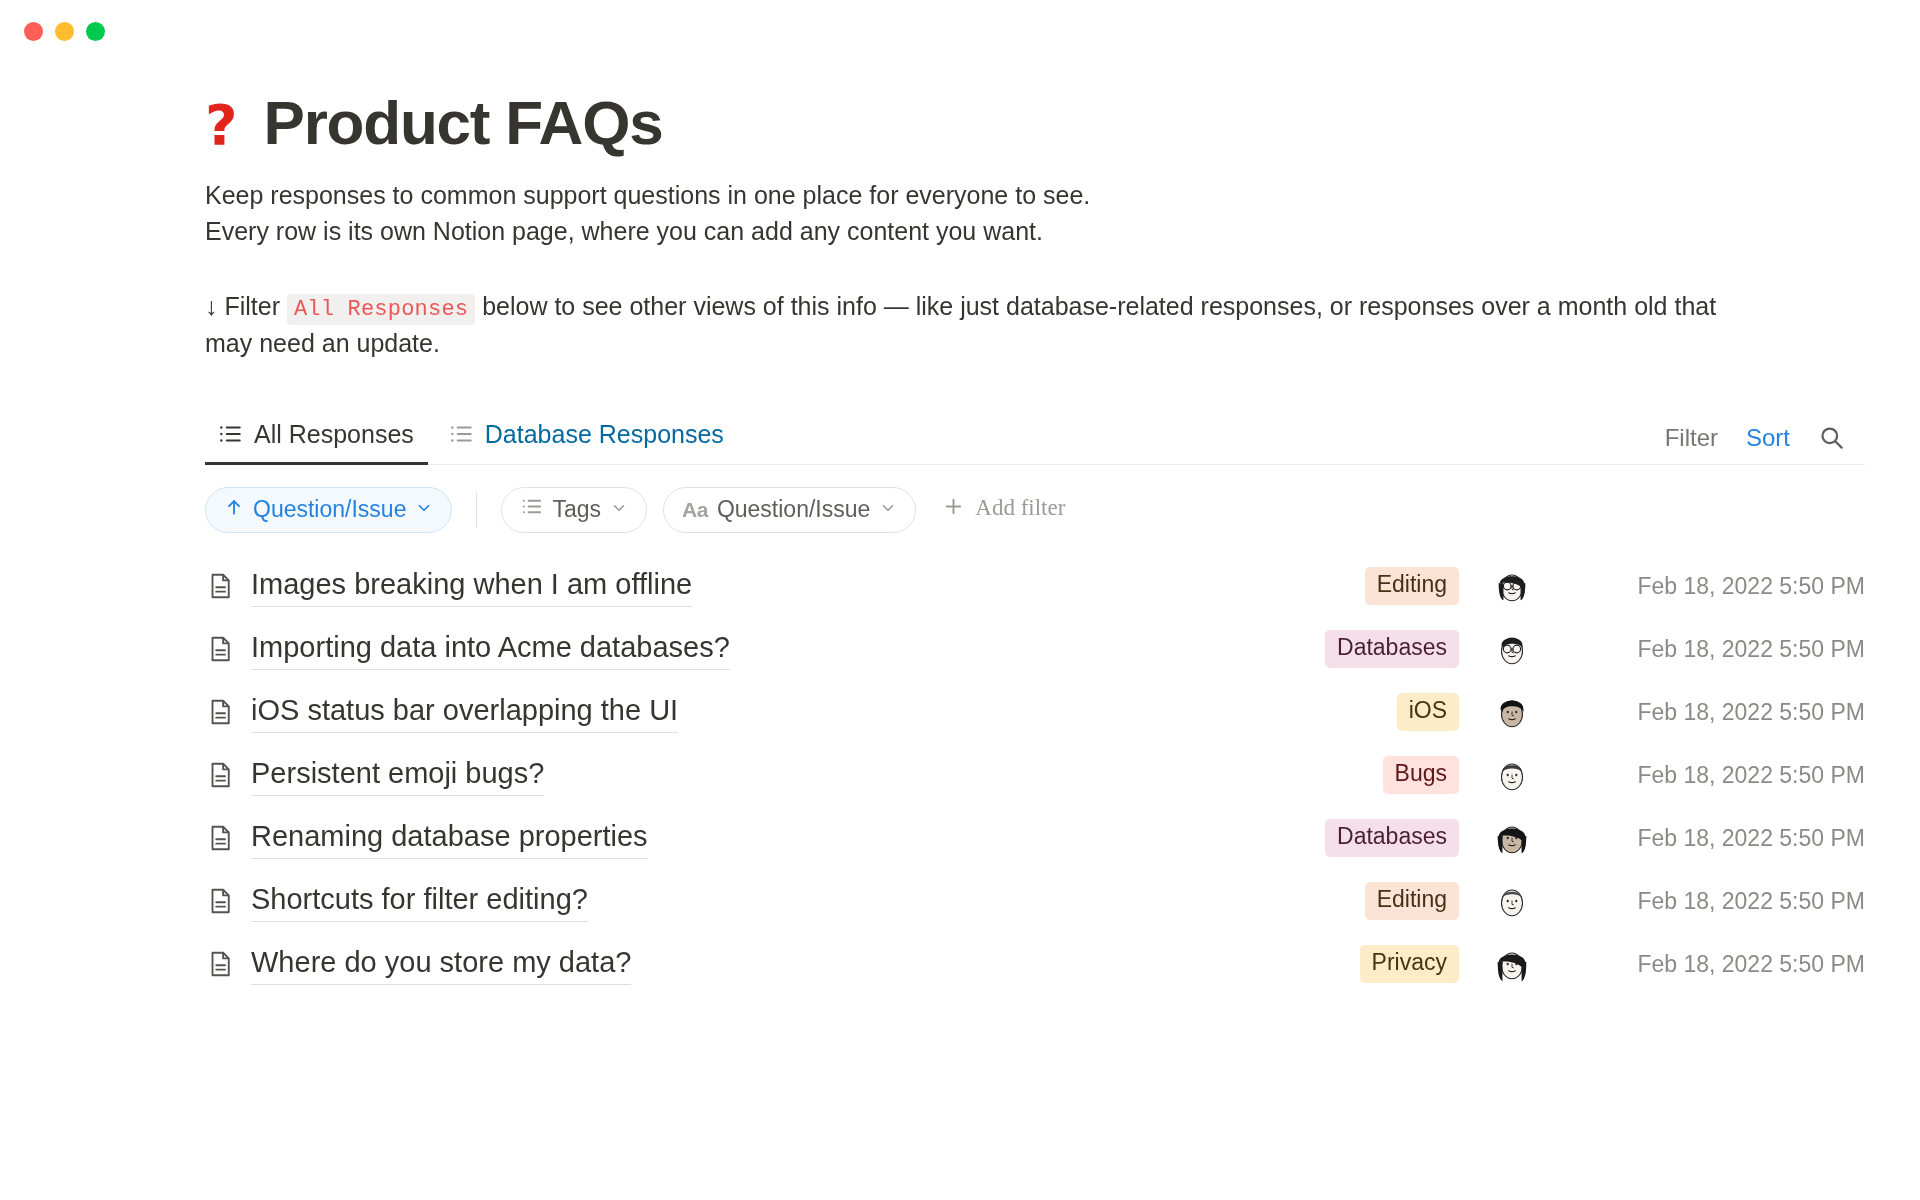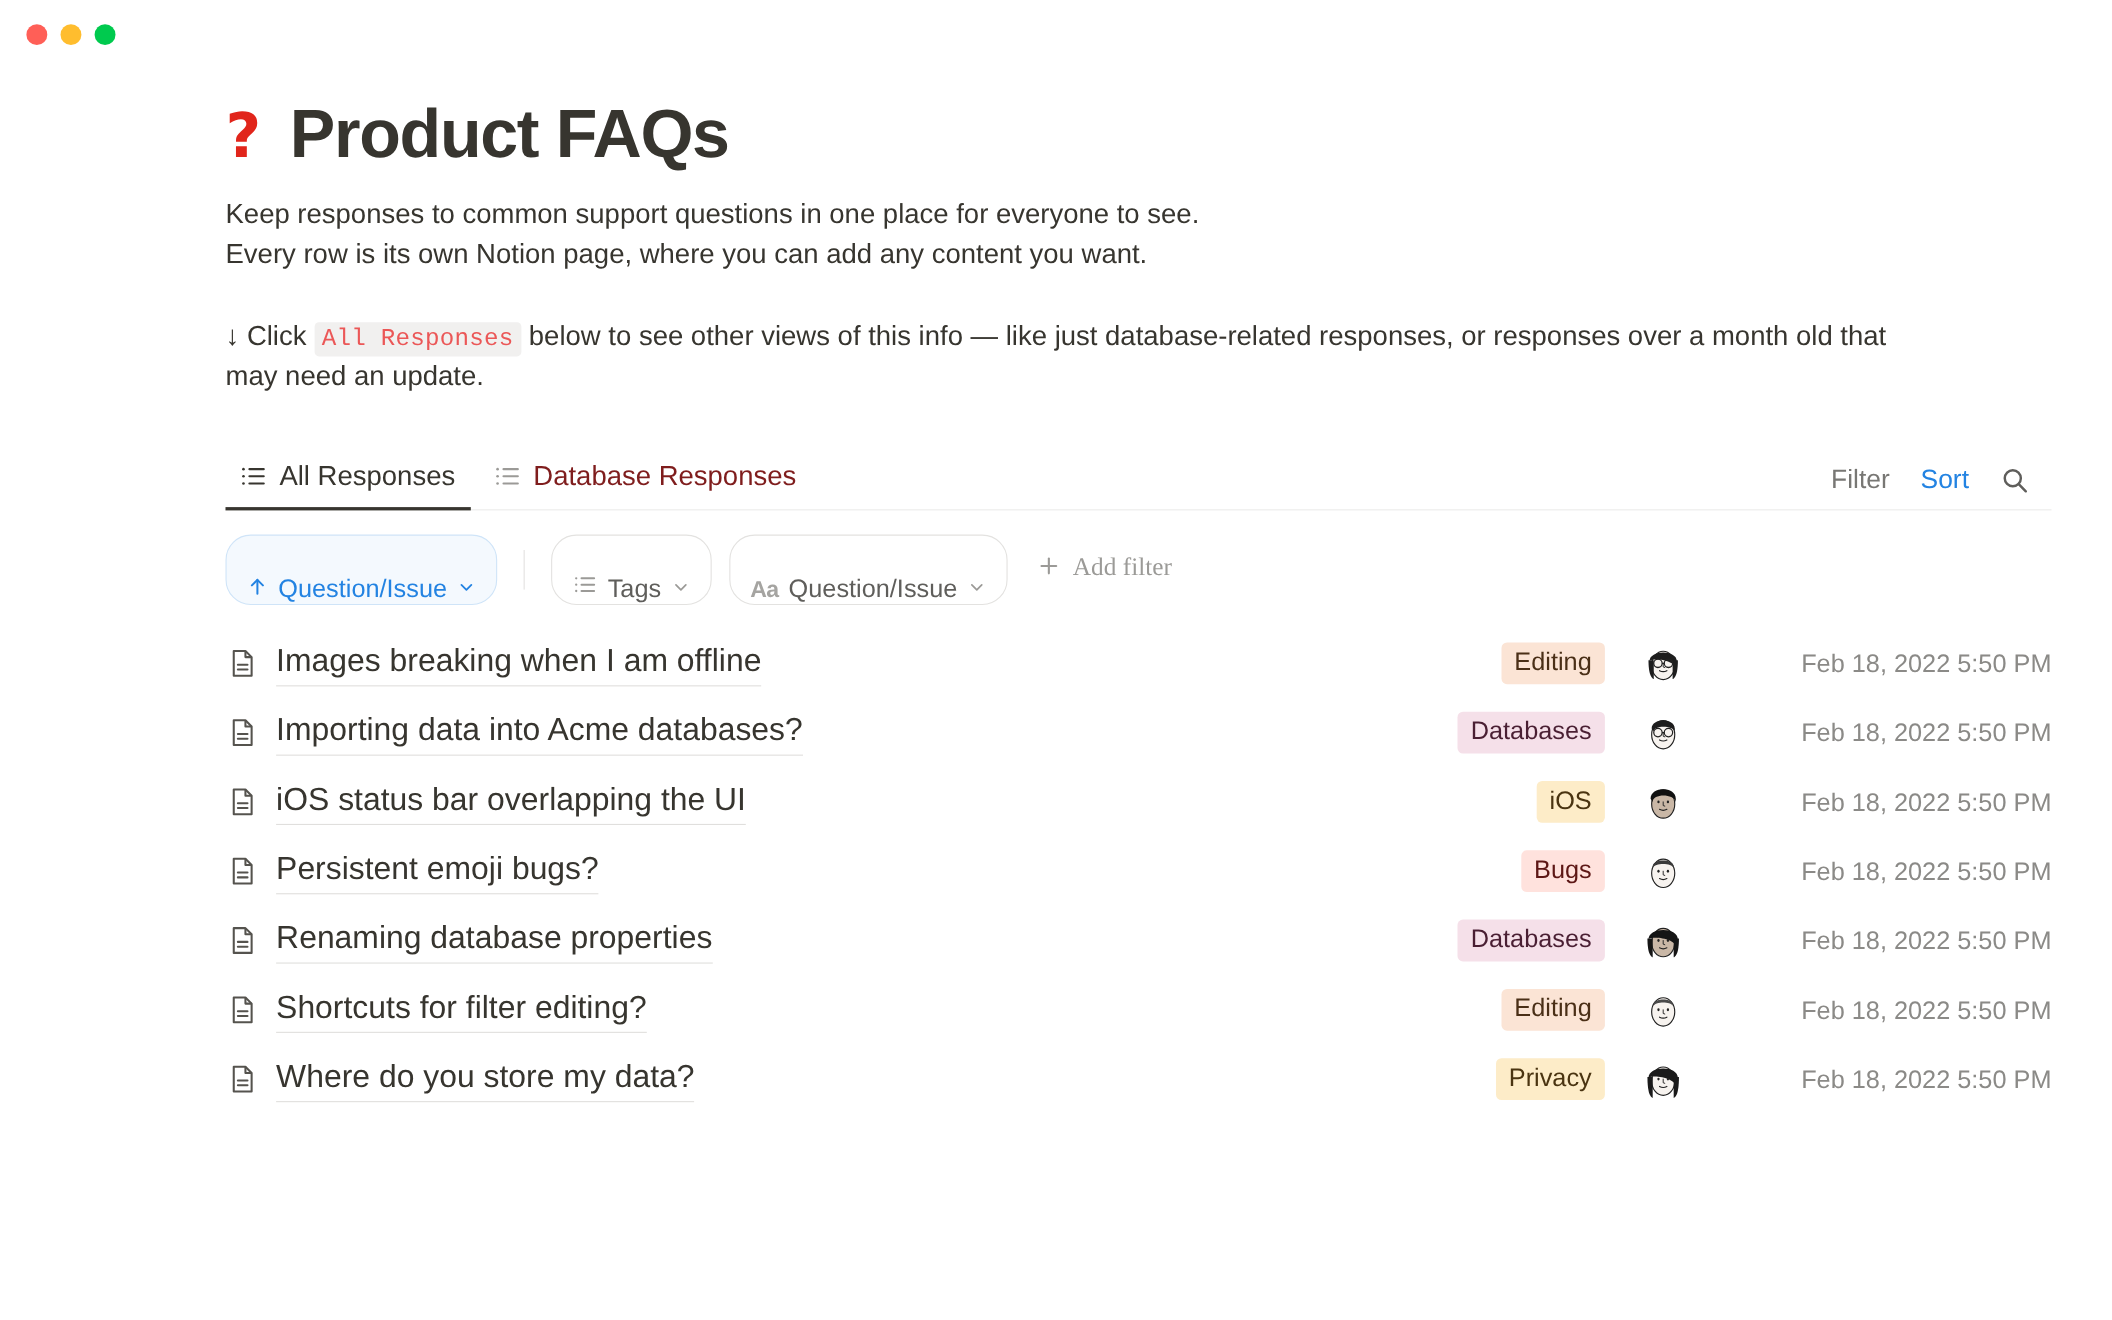--- a/index.html
+++ b/index.html
@@ -247,7 +247,7 @@
       <p>Keep responses to common support questions in one place for everyone to see.</p>
       <p>Every row is its own Notion page, where you can add any content you want.</p>
       <div class="spacer"></div>
-      <p><span>↓ Click</span>
+      <p><span>↓ Filter</span>
         <span class="inline-code">All Responses</span>
         <span>below to see other views of this info — like just database-related responses, or responses over a month old that may need an update.</span></p>
     </div>

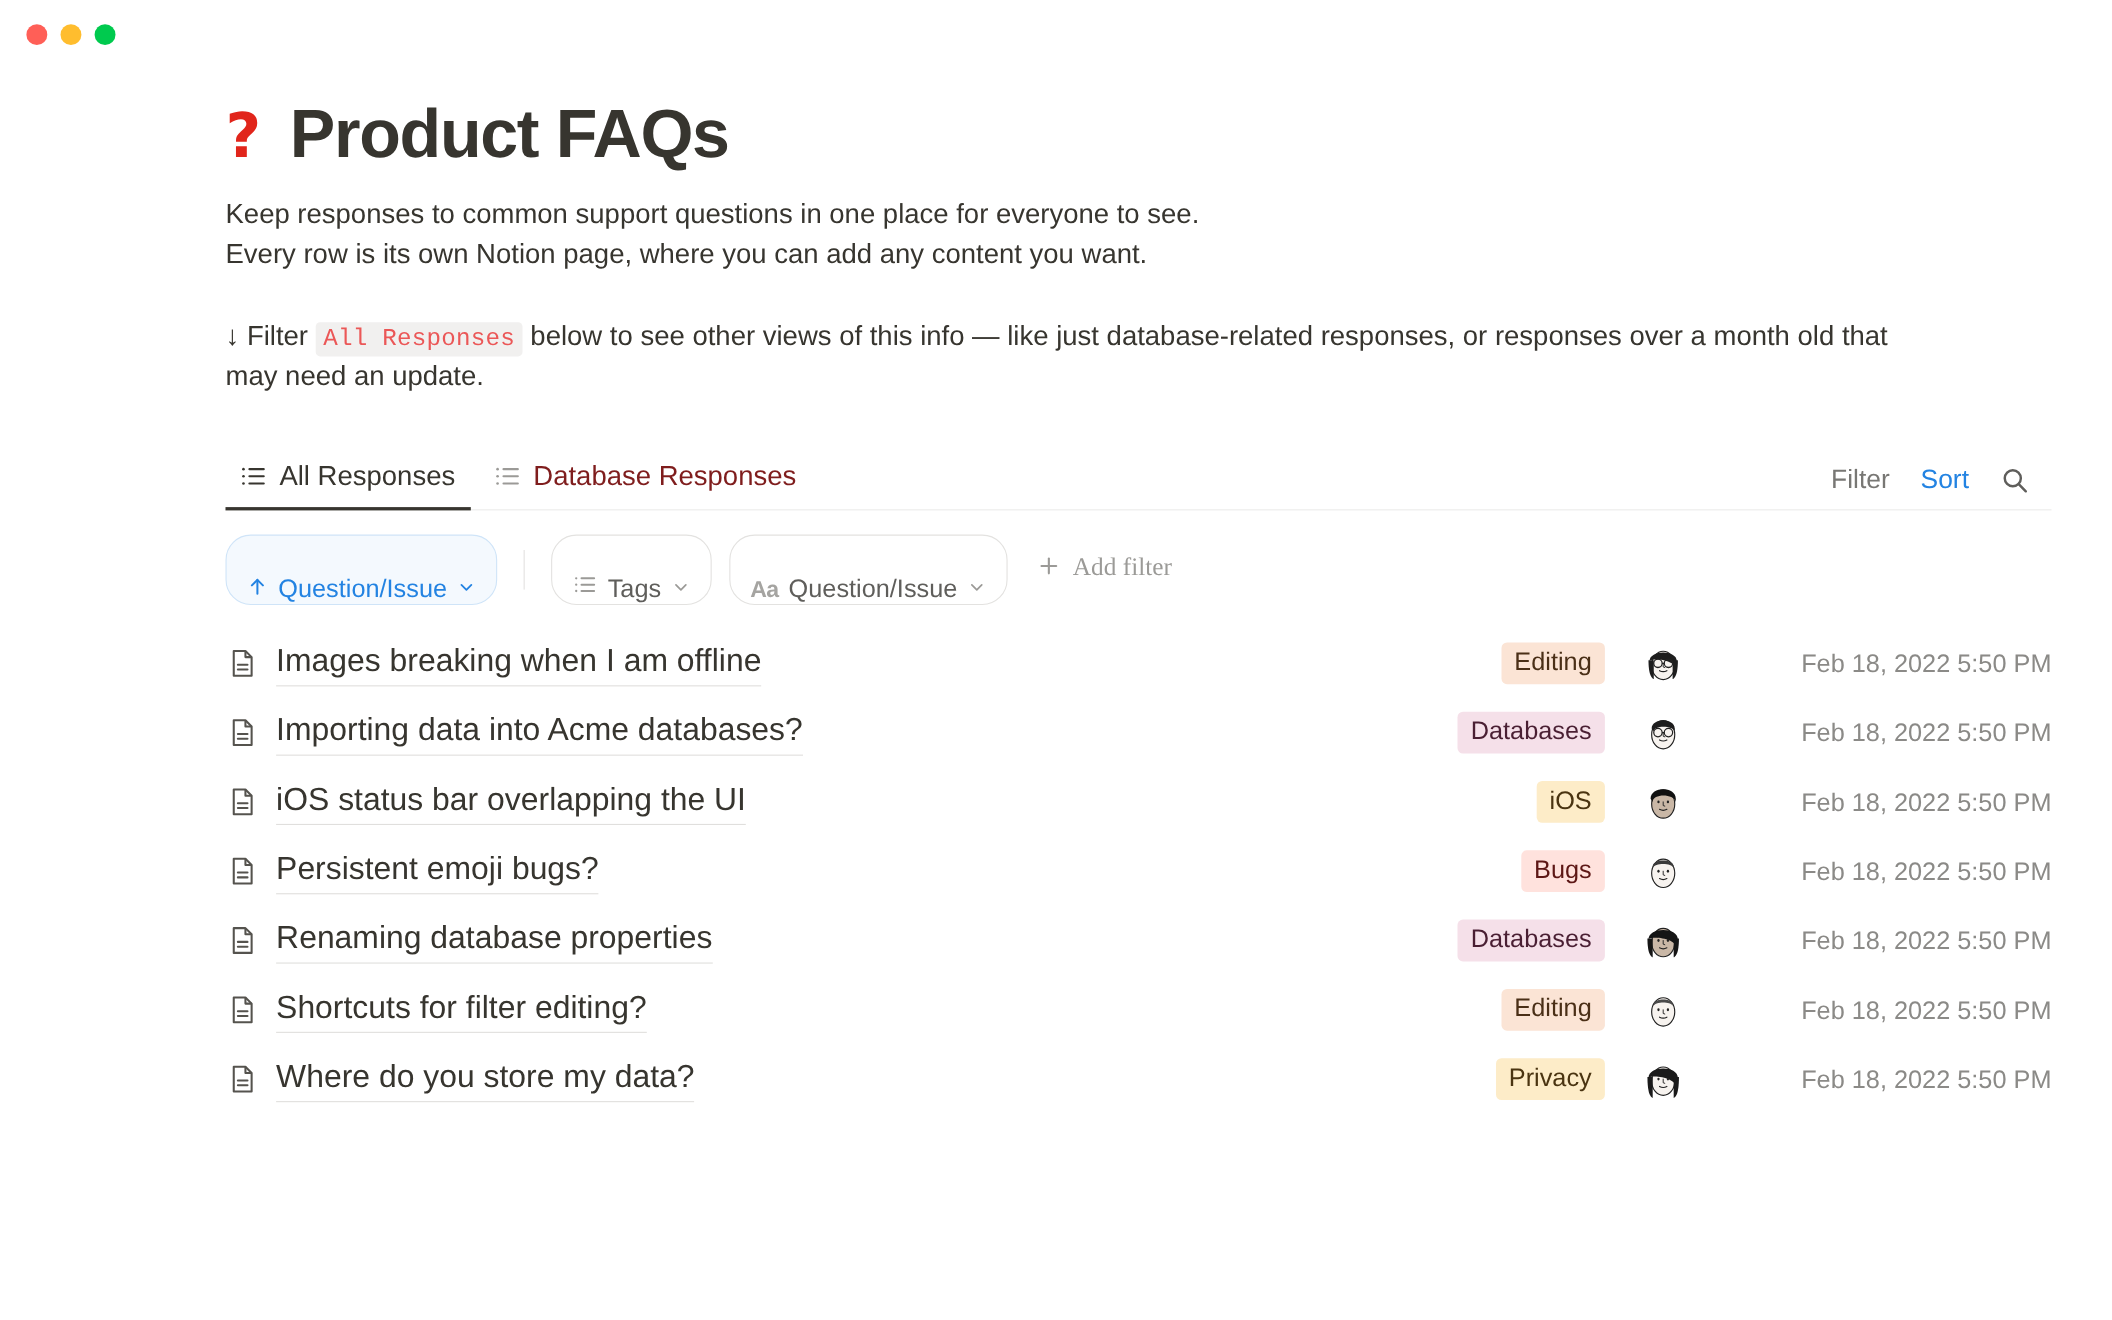--- a/index.html
+++ b/index.html
@@ -95,7 +95,7 @@
     gap: 11px;
     font-size: 25px;
     padding: 6px 14px 13px 12px;
-    color: #7f1d1d;
+    color: #0369a1;
     cursor: pointer;
     border-bottom: 3px solid transparent;
     margin-bottom: -1px;

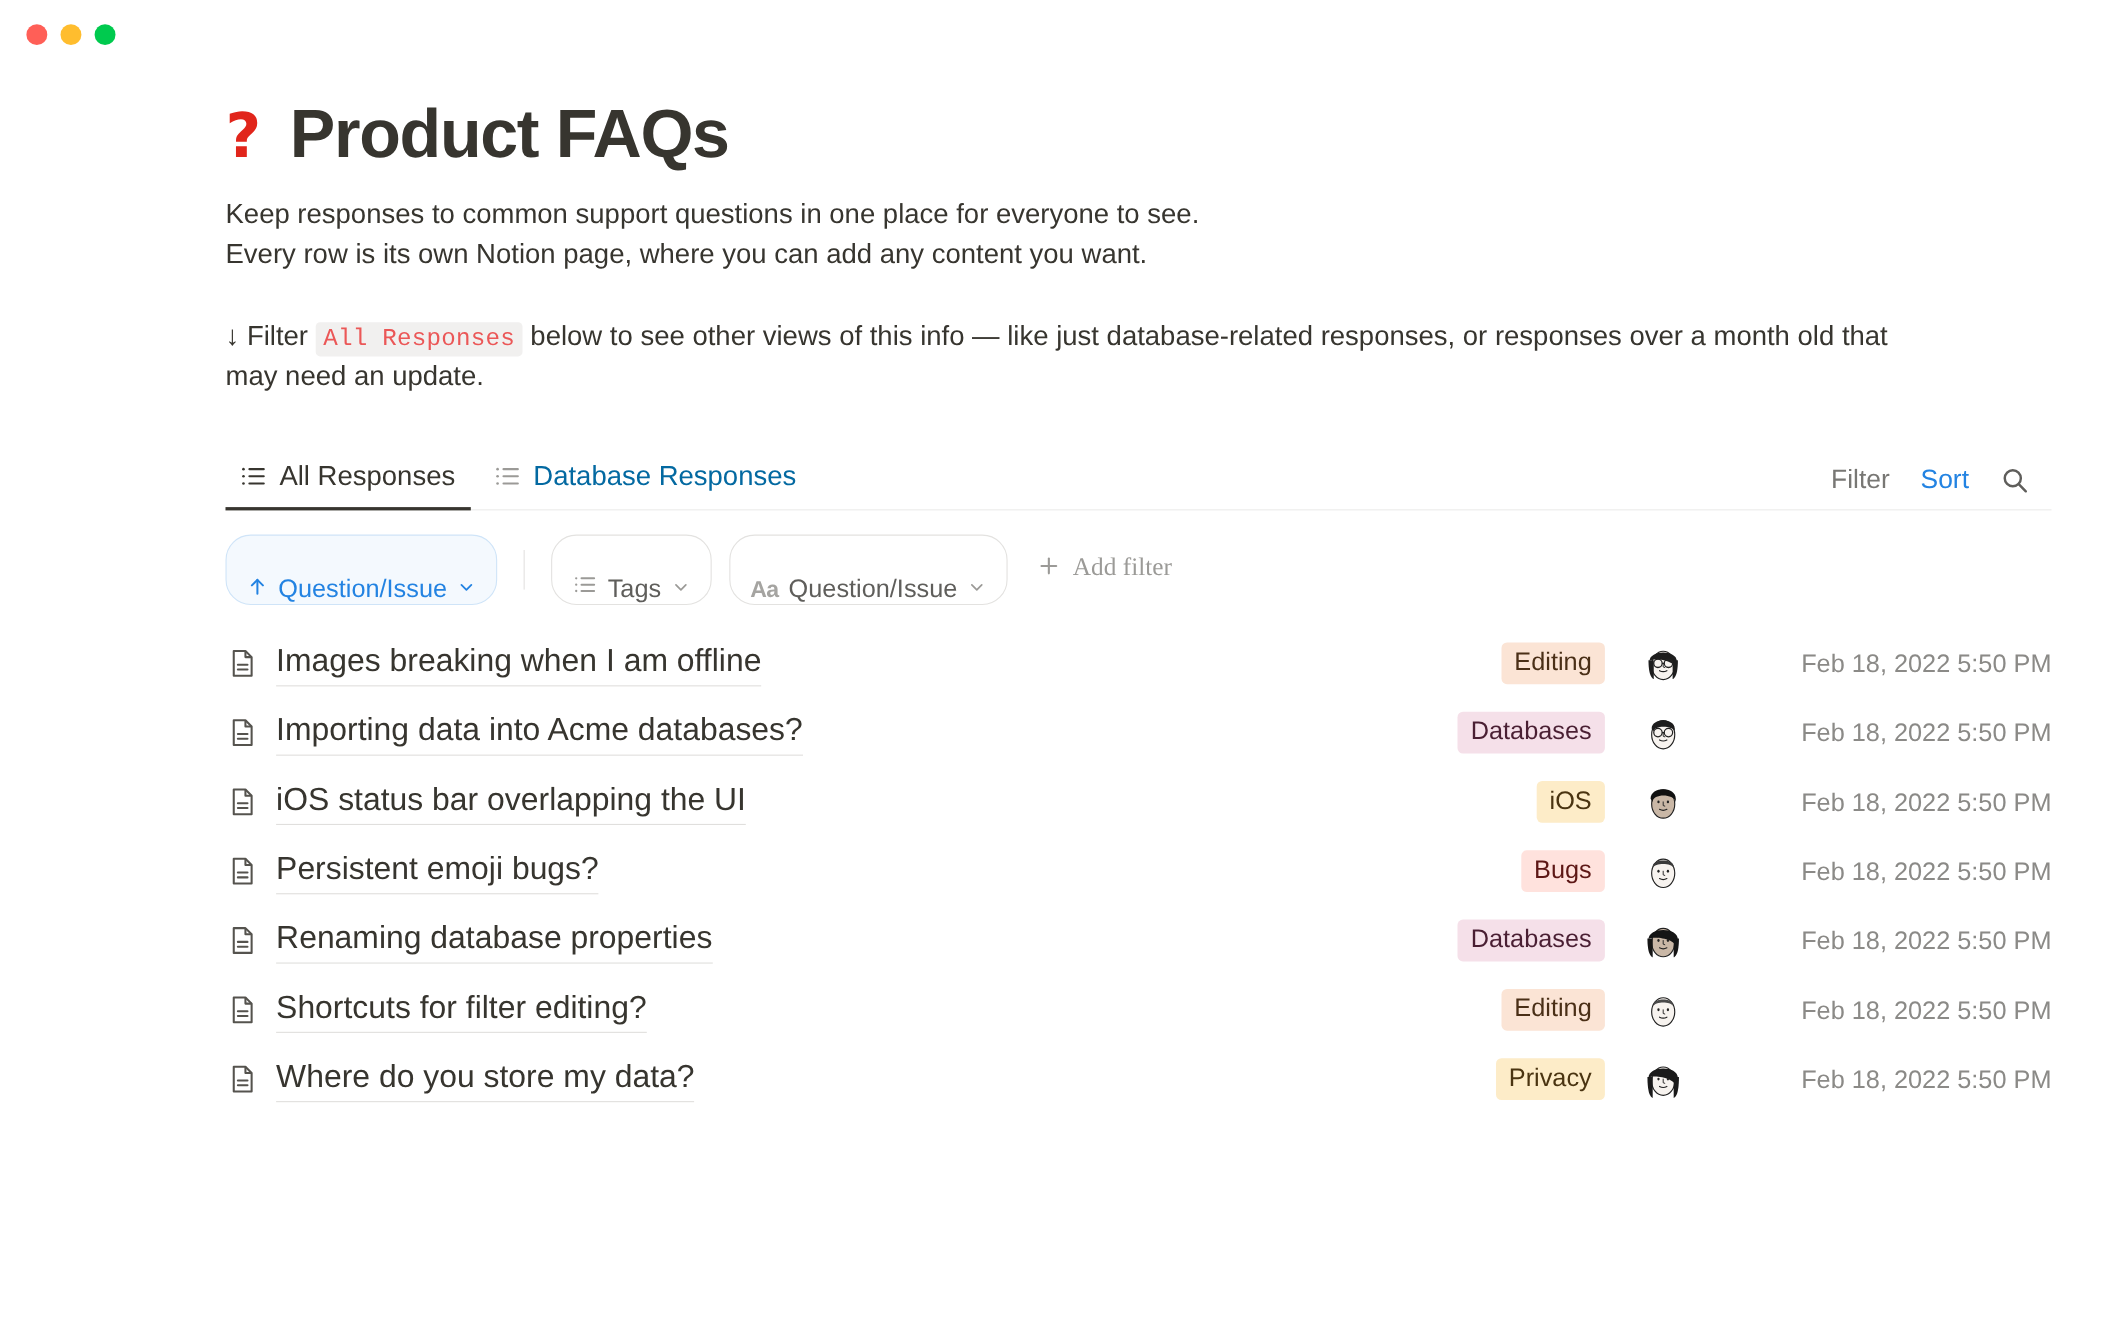--- a/index.html
+++ b/index.html
@@ -123,9 +123,9 @@
   }
   .chip {
     display: inline-flex;
-    align-items: flex-end;
+    align-items: center;
     gap: 9px;
-    height: 64px;
+    height: 46px;
     padding: 0 18px;
     border-radius: 23px;
     border: 1px solid #e3e2e0;

